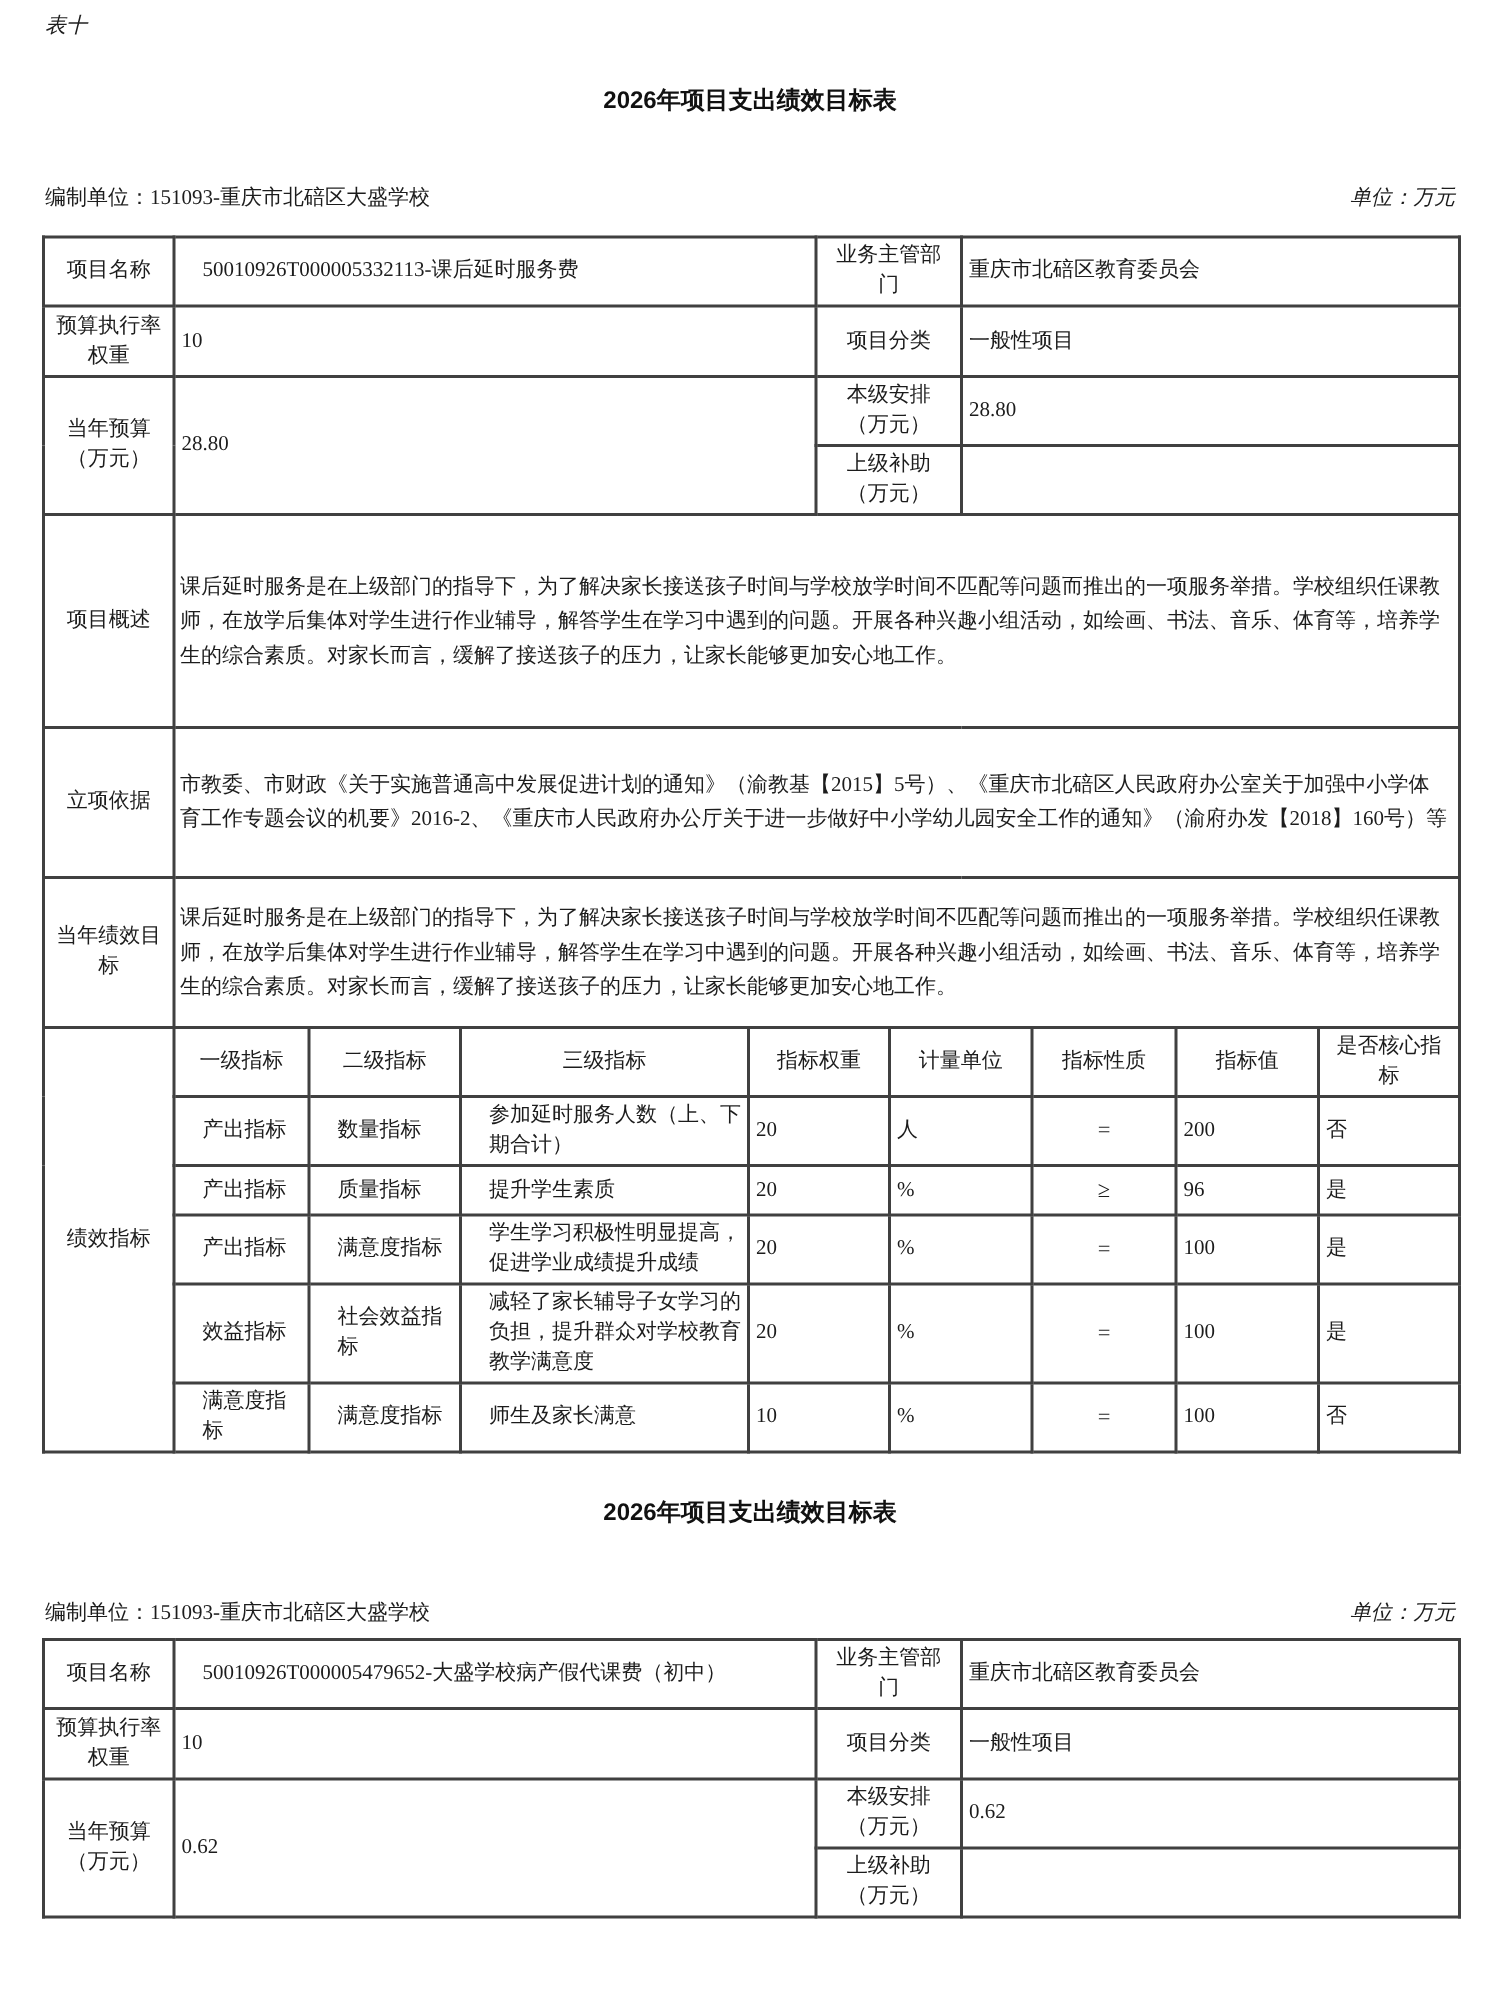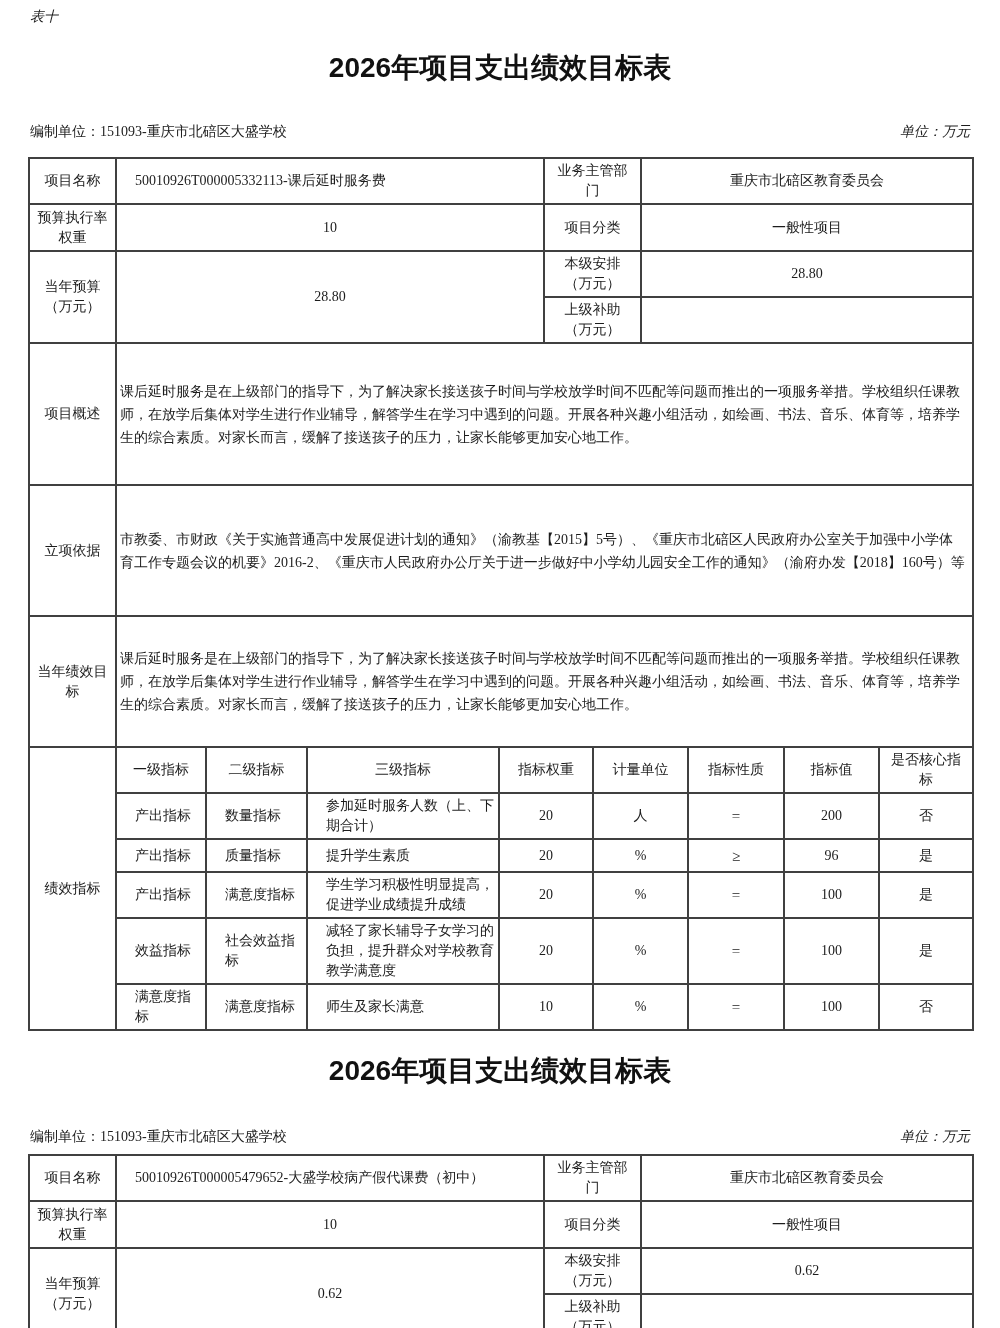--- a/index.html
+++ b/index.html
@@ -16,7 +16,7 @@
   .title {
     margin:28px 0 0 0; text-align:center;
     font-family:"Liberation Sans","DejaVu Sans",sans-serif;
-    font-size:28px; font-weight:700; line-height:27px; color:#111;
+    font-size:16px; font-weight:700; line-height:27px; color:#111;
   }
   .meta {
     display:flex; align-items:flex-start;

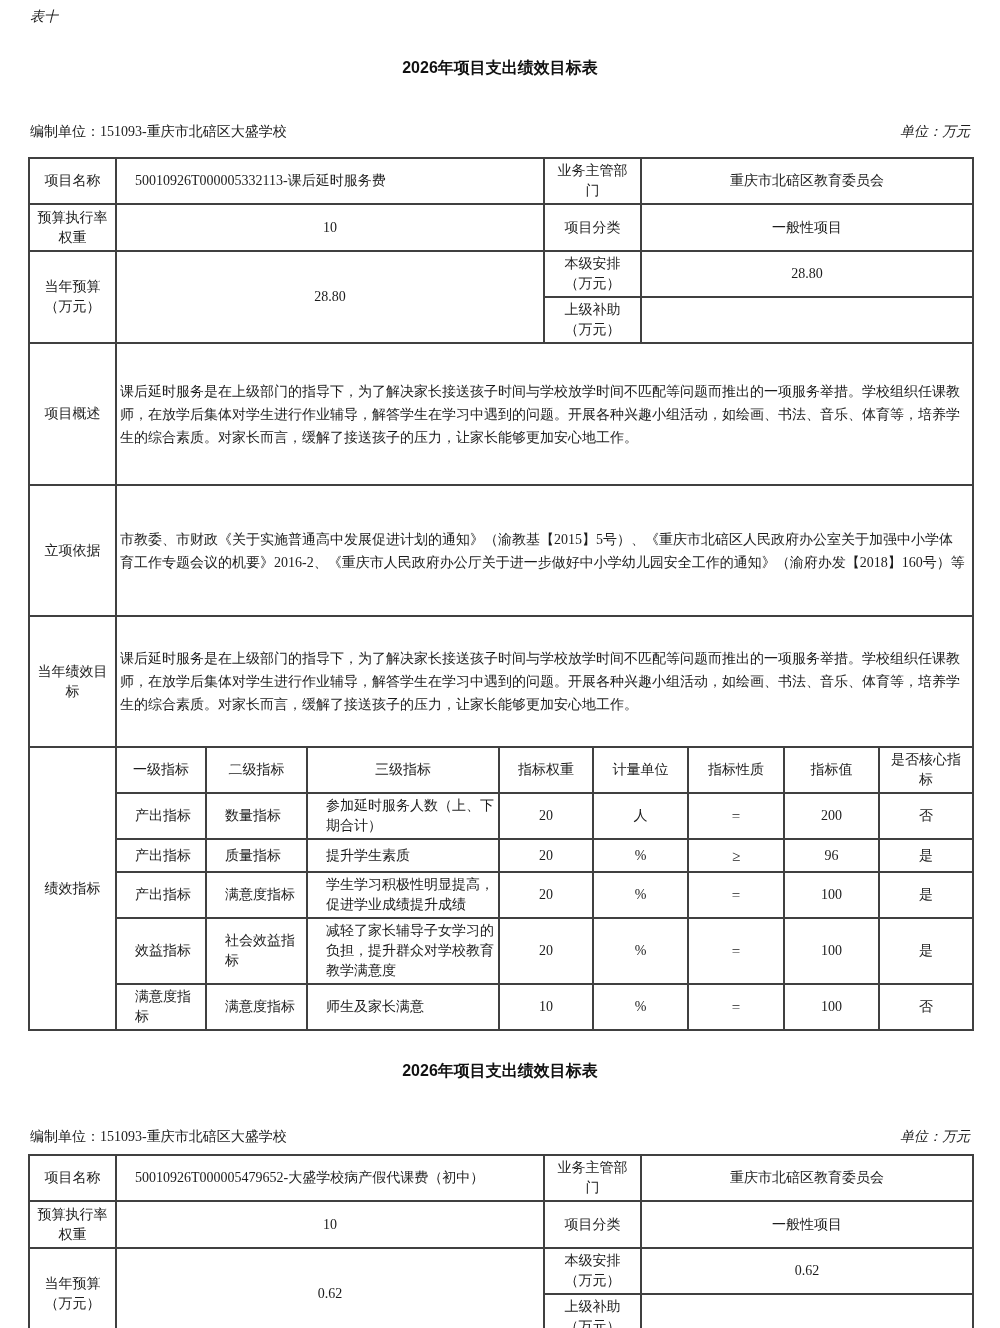--- a/index.html
+++ b/index.html
@@ -39,7 +39,7 @@
     overflow:hidden; word-break:break-all;
   }
   td.lab { text-align:center; white-space:pre-line; }
-  td.ctr { text-align:center; }
+  td.ctr { }
   td.lft { text-align:left; padding-left:18px; }
   td.txt { text-align:left; line-height:23px; padding:4px 6px 4px 3px;margin-left:24px; }
   td.nat { text-align:center; font-size:15px; }

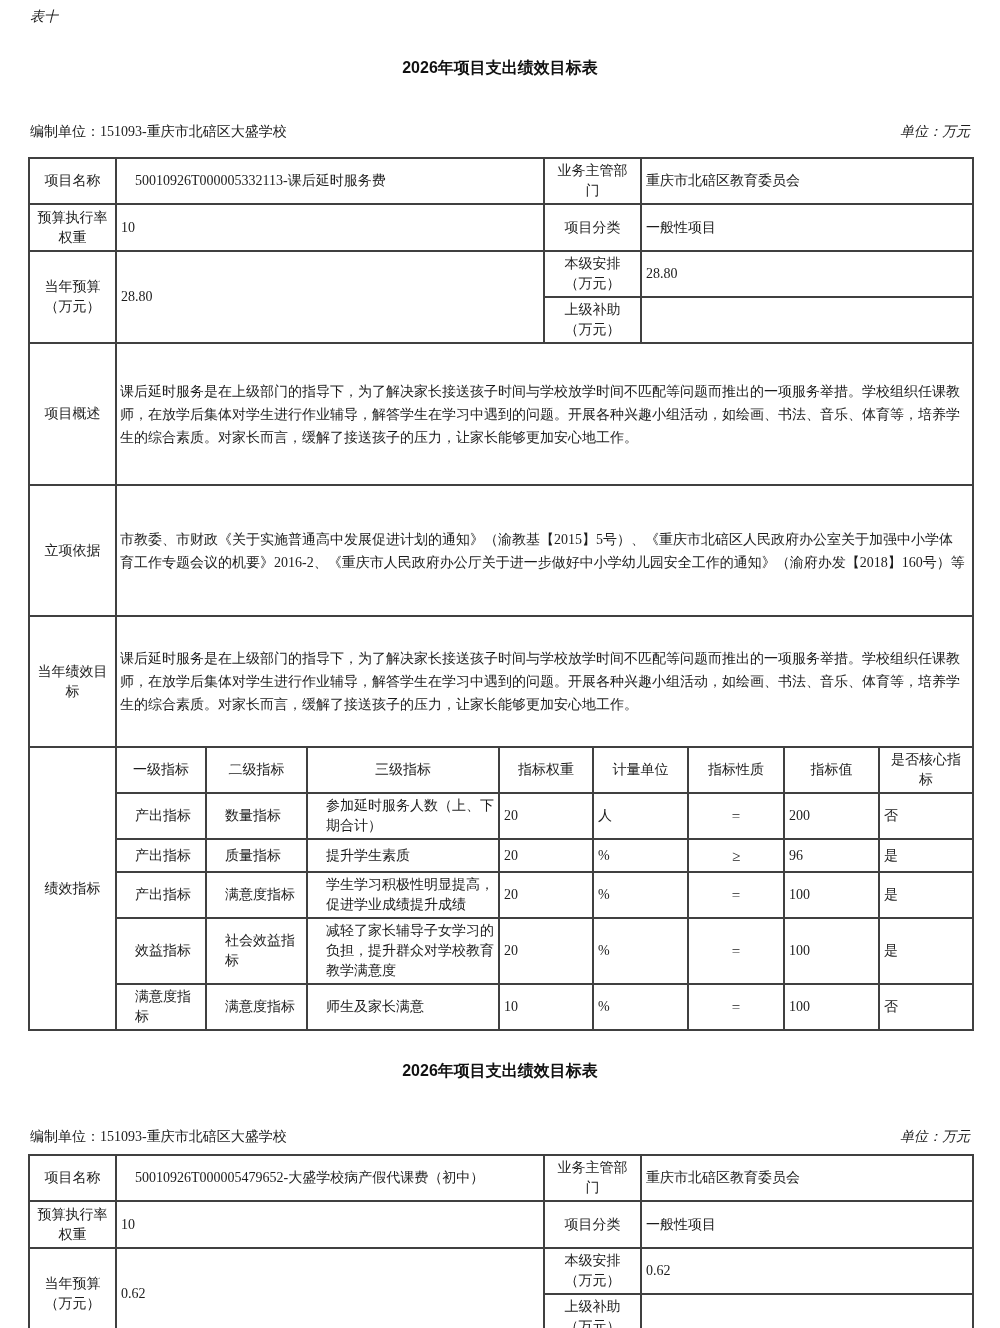--- a/index.html
+++ b/index.html
@@ -49,7 +49,7 @@
   col.iw5{width:94px} col.iw6{width:95px} col.iw7{width:96px} col.iw8{width:95px} col.iw9{width:94px}
 
   tr.h41{height:41px} tr.h47{height:47px} tr.h44{height:44px} tr.h45{height:45px}
-  tr.h142{height:142px} tr.h140{height:131px}
+  tr.h142{height:142px} tr.h140{height:100px}
   tr.h42{height:42px} tr.h43{height:43px} tr.h33{height:33px} tr.h64{height:64px} tr.h35{height:38px}
   .ttl2 { margin-top:26px; }
 </style>

